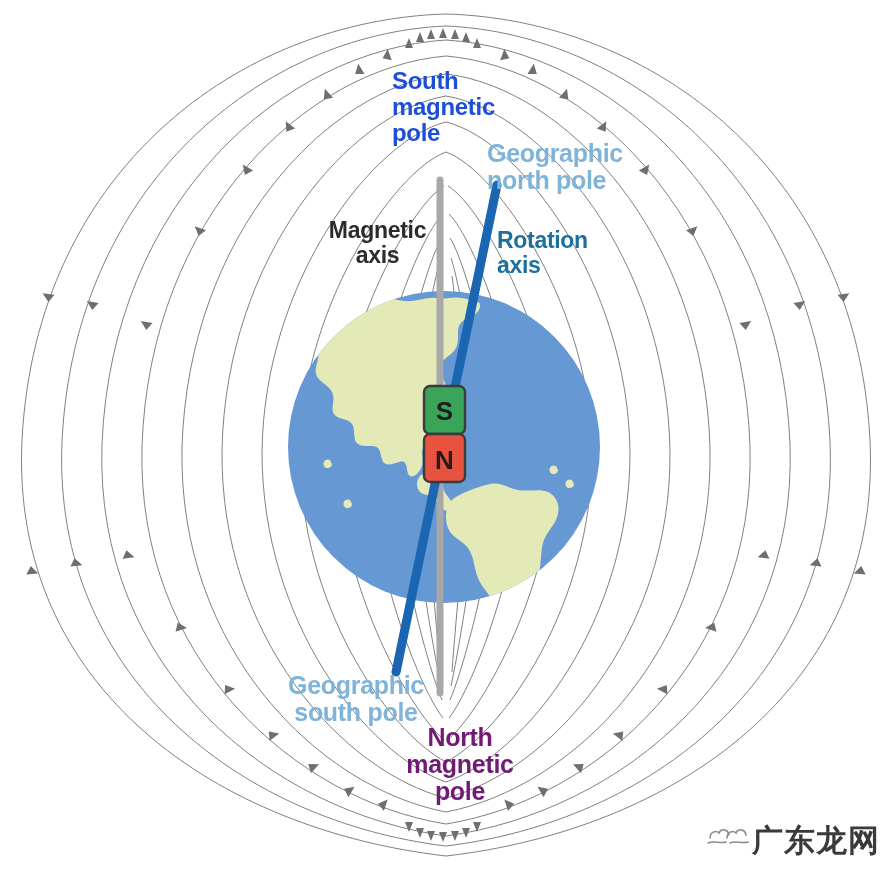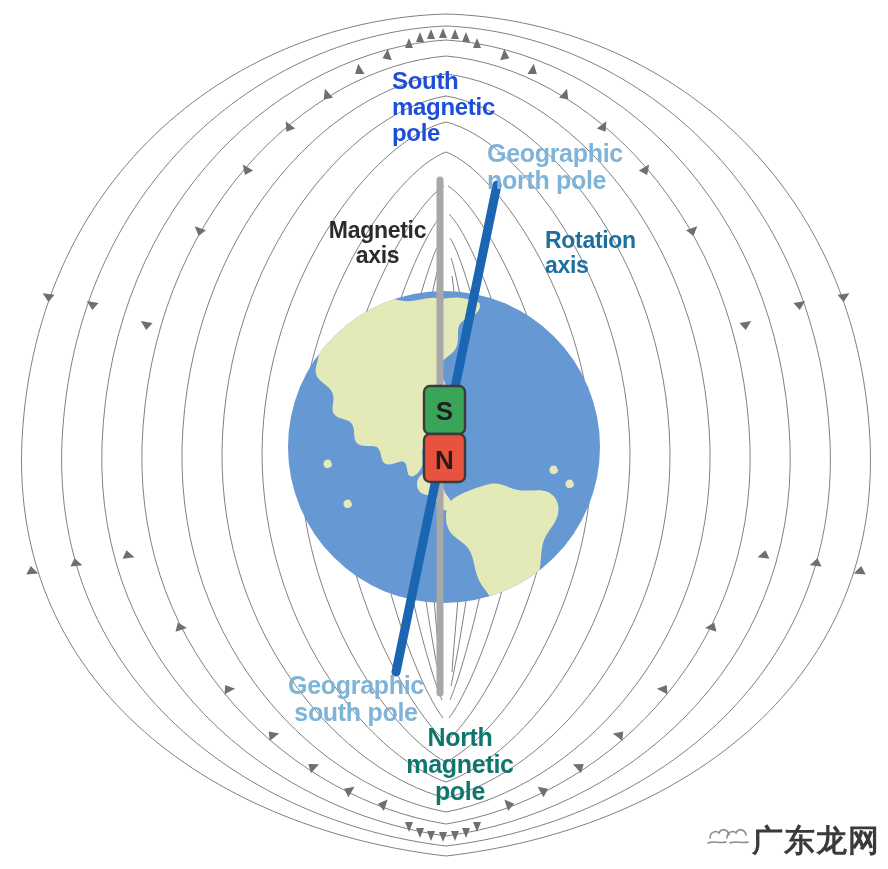--- a/index.html
+++ b/index.html
@@ -64,7 +64,6 @@
     text-align: left;
     font-size: 23px;
     color: #1d6f9e;
-    margin-left: 48px;
   }
   #lbl-geo-south {
     left: 256px;

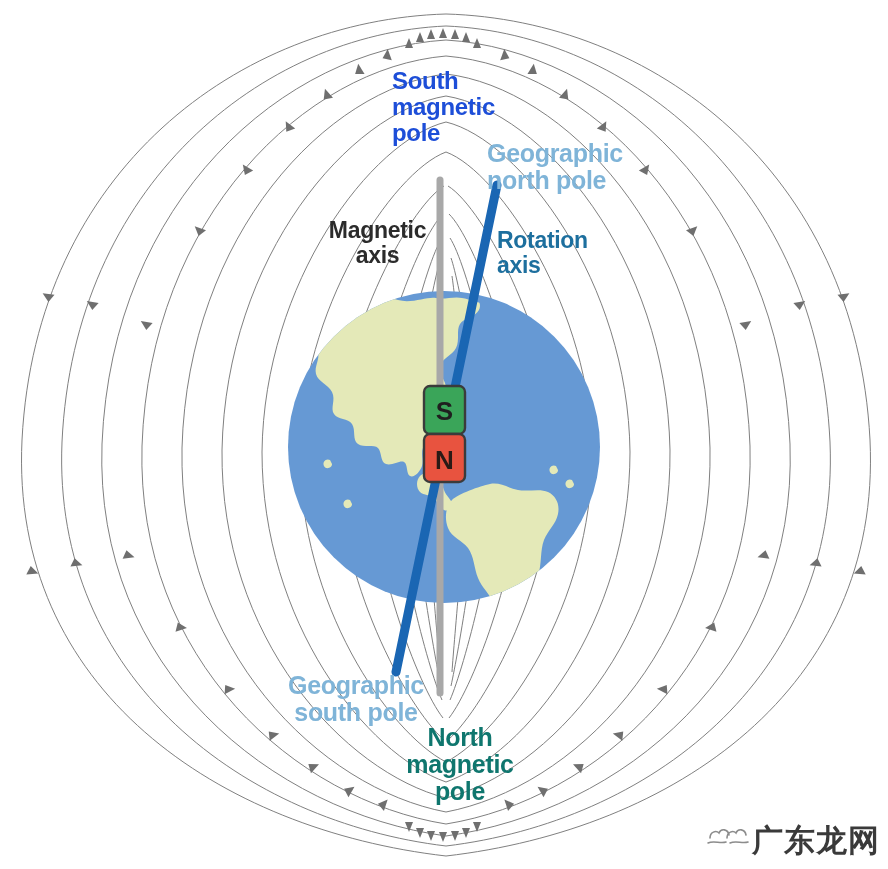--- a/index.html
+++ b/index.html
@@ -79,7 +79,7 @@
     width: 140px;
     text-align: center;
     font-size: 25px;
-    color: #0f766e;
+    color: #701a75;
   }
   #watermark {
     position: absolute;

